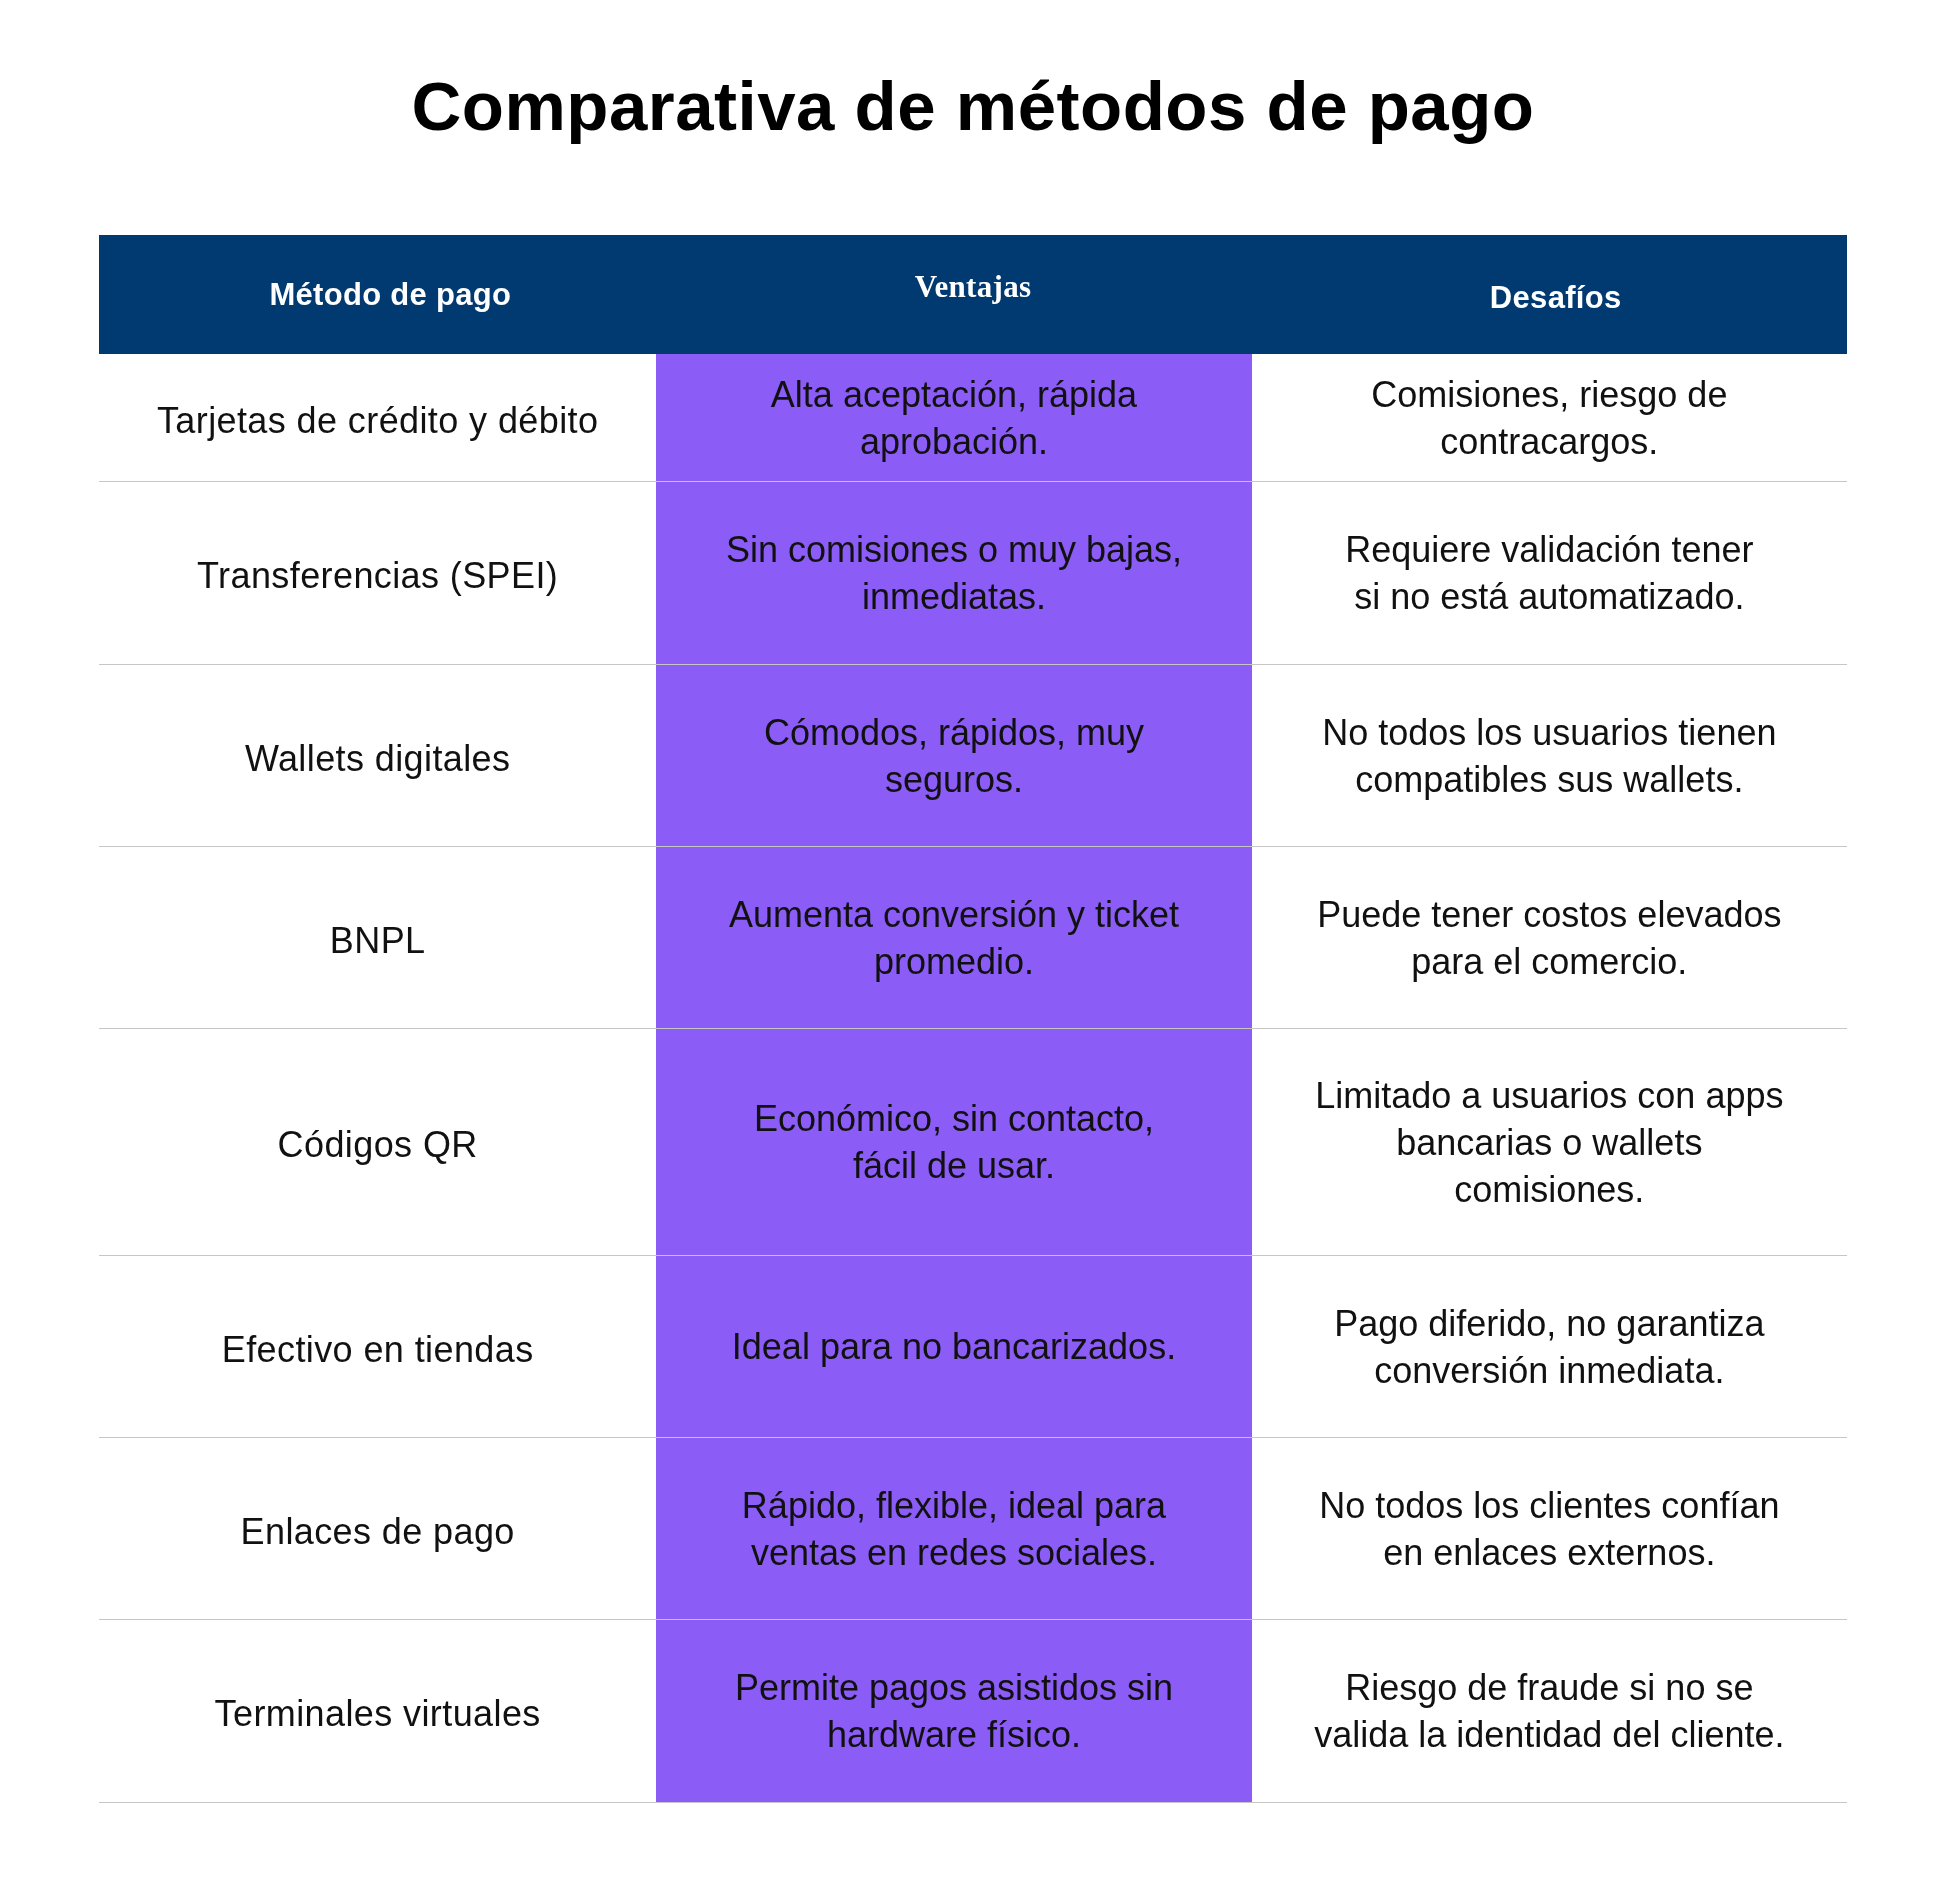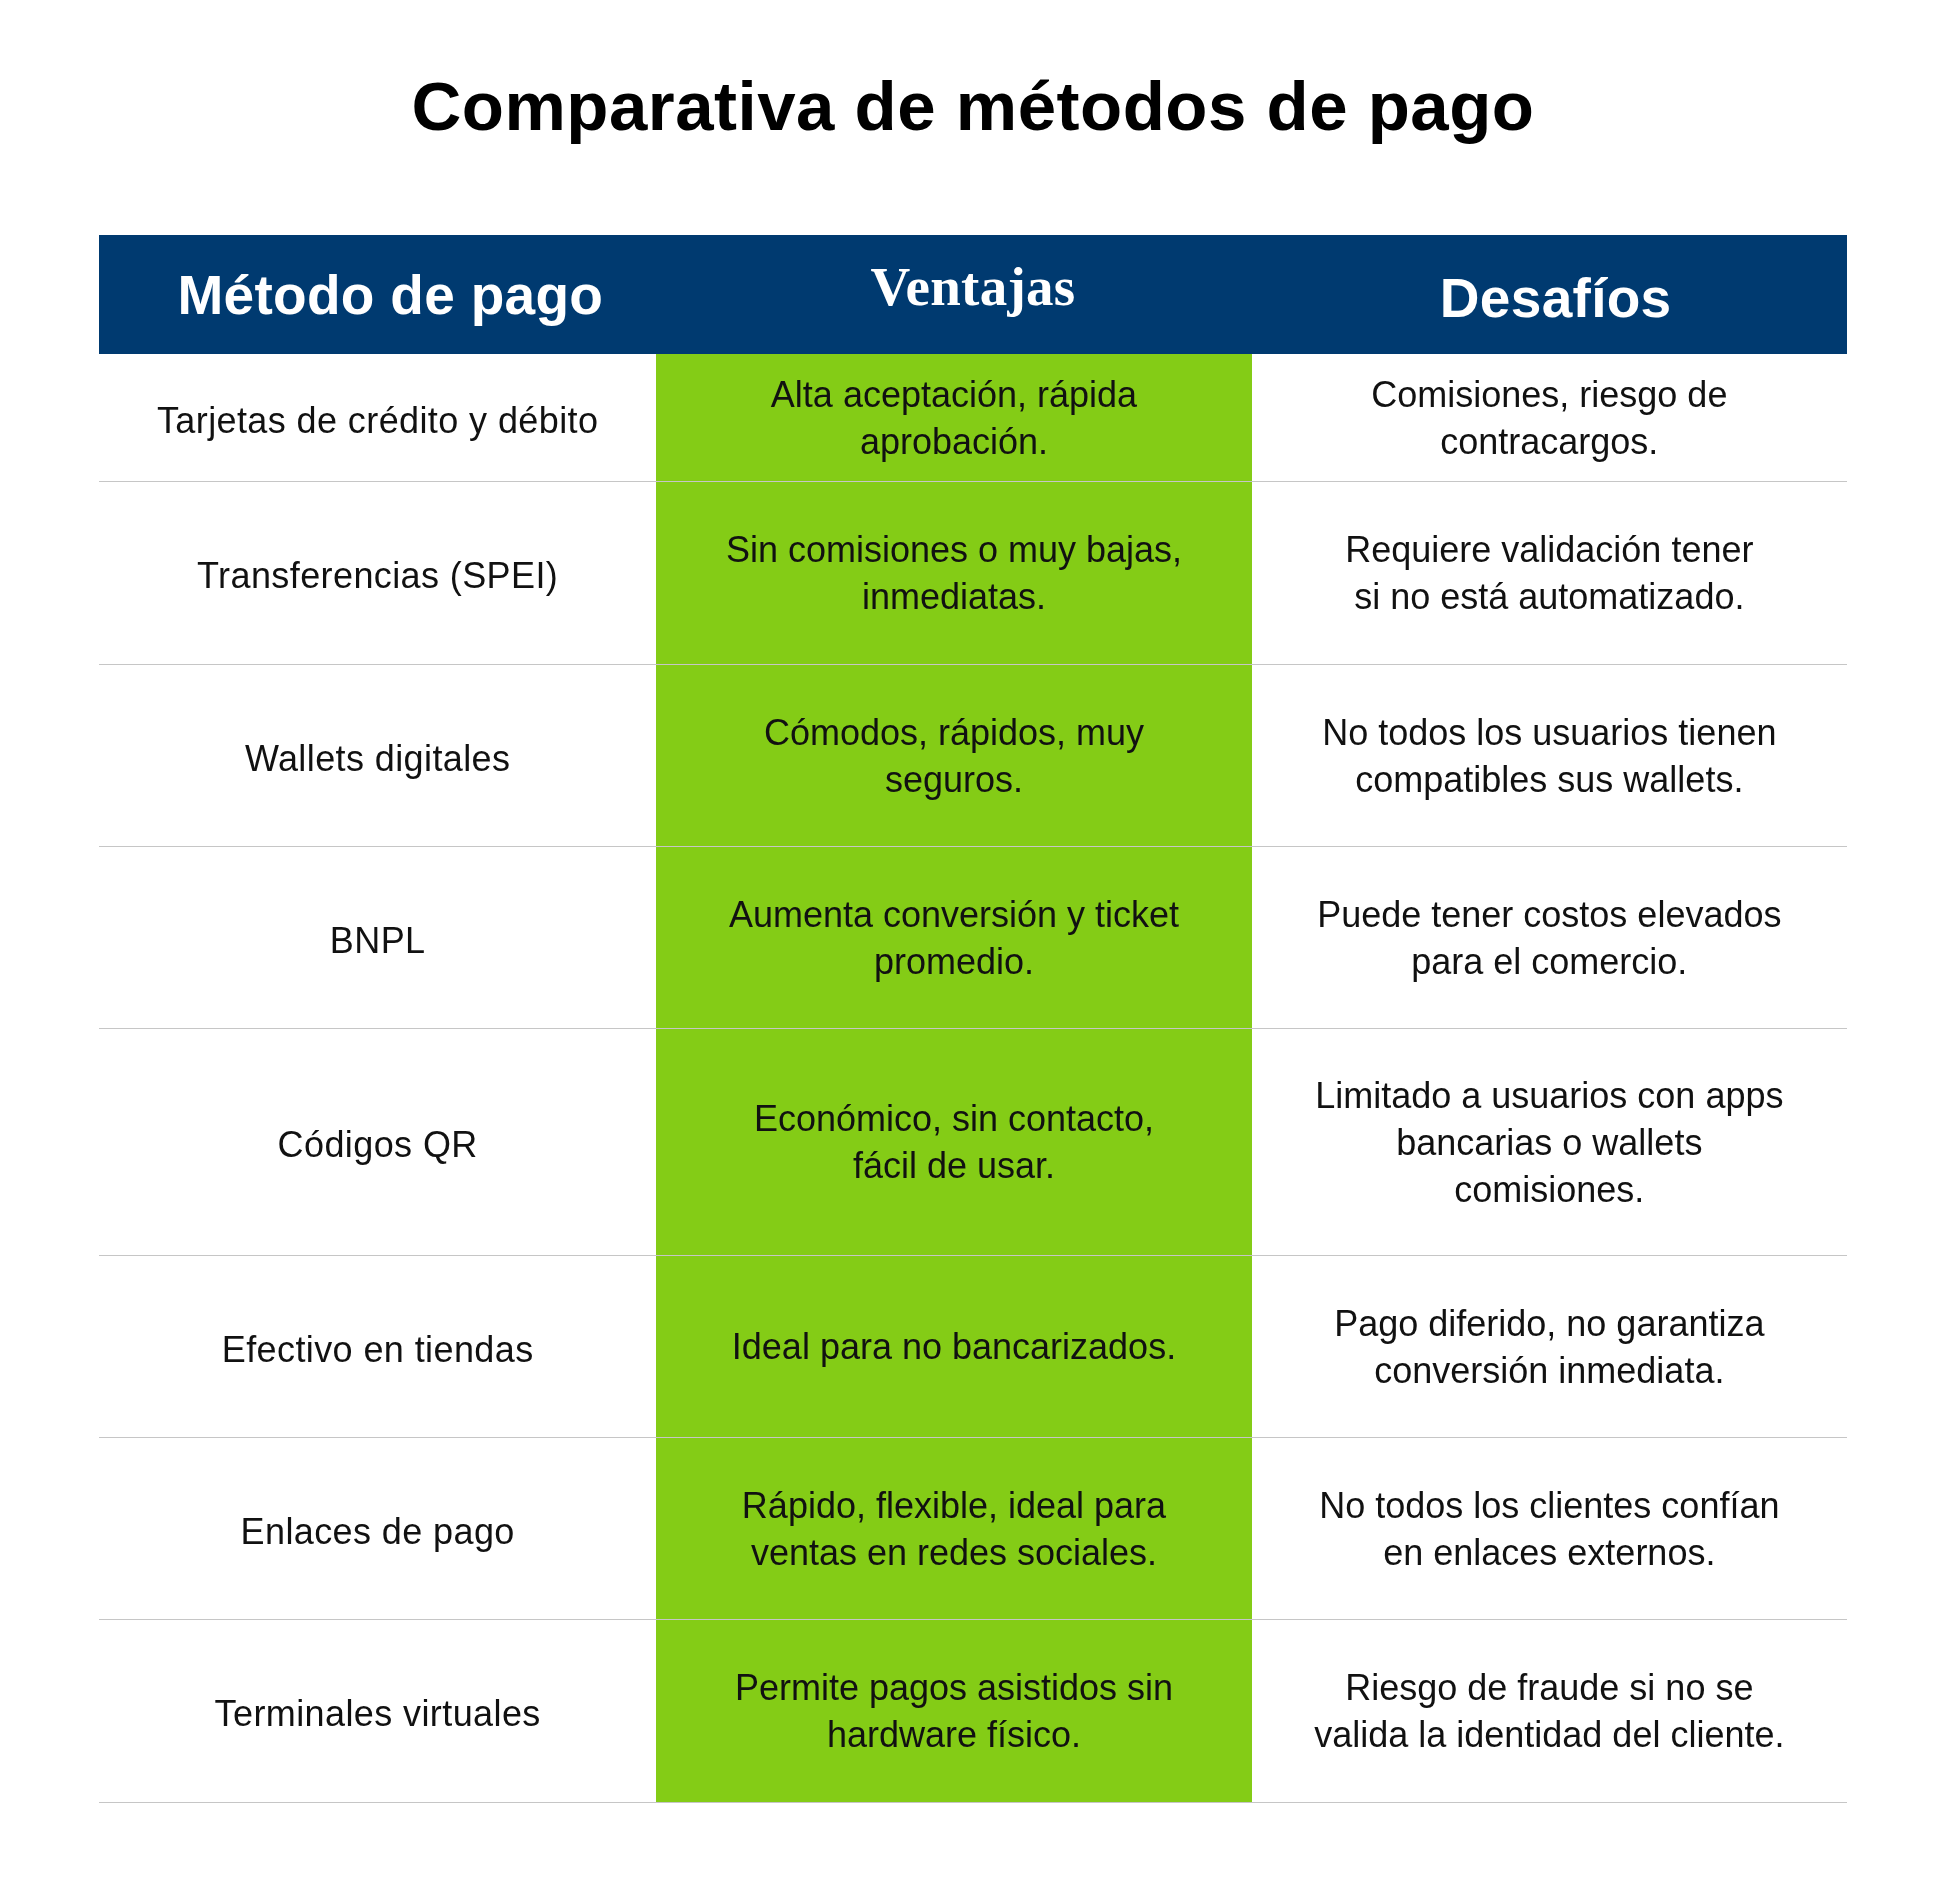--- a/index.html
+++ b/index.html
@@ -45,7 +45,7 @@
     align-items: center;
     justify-content: center;
     color: #ffffff;
-    font-size: 55px;
+    font-size: 31px;
     font-weight: bold;
     letter-spacing: 0.3px;
   }

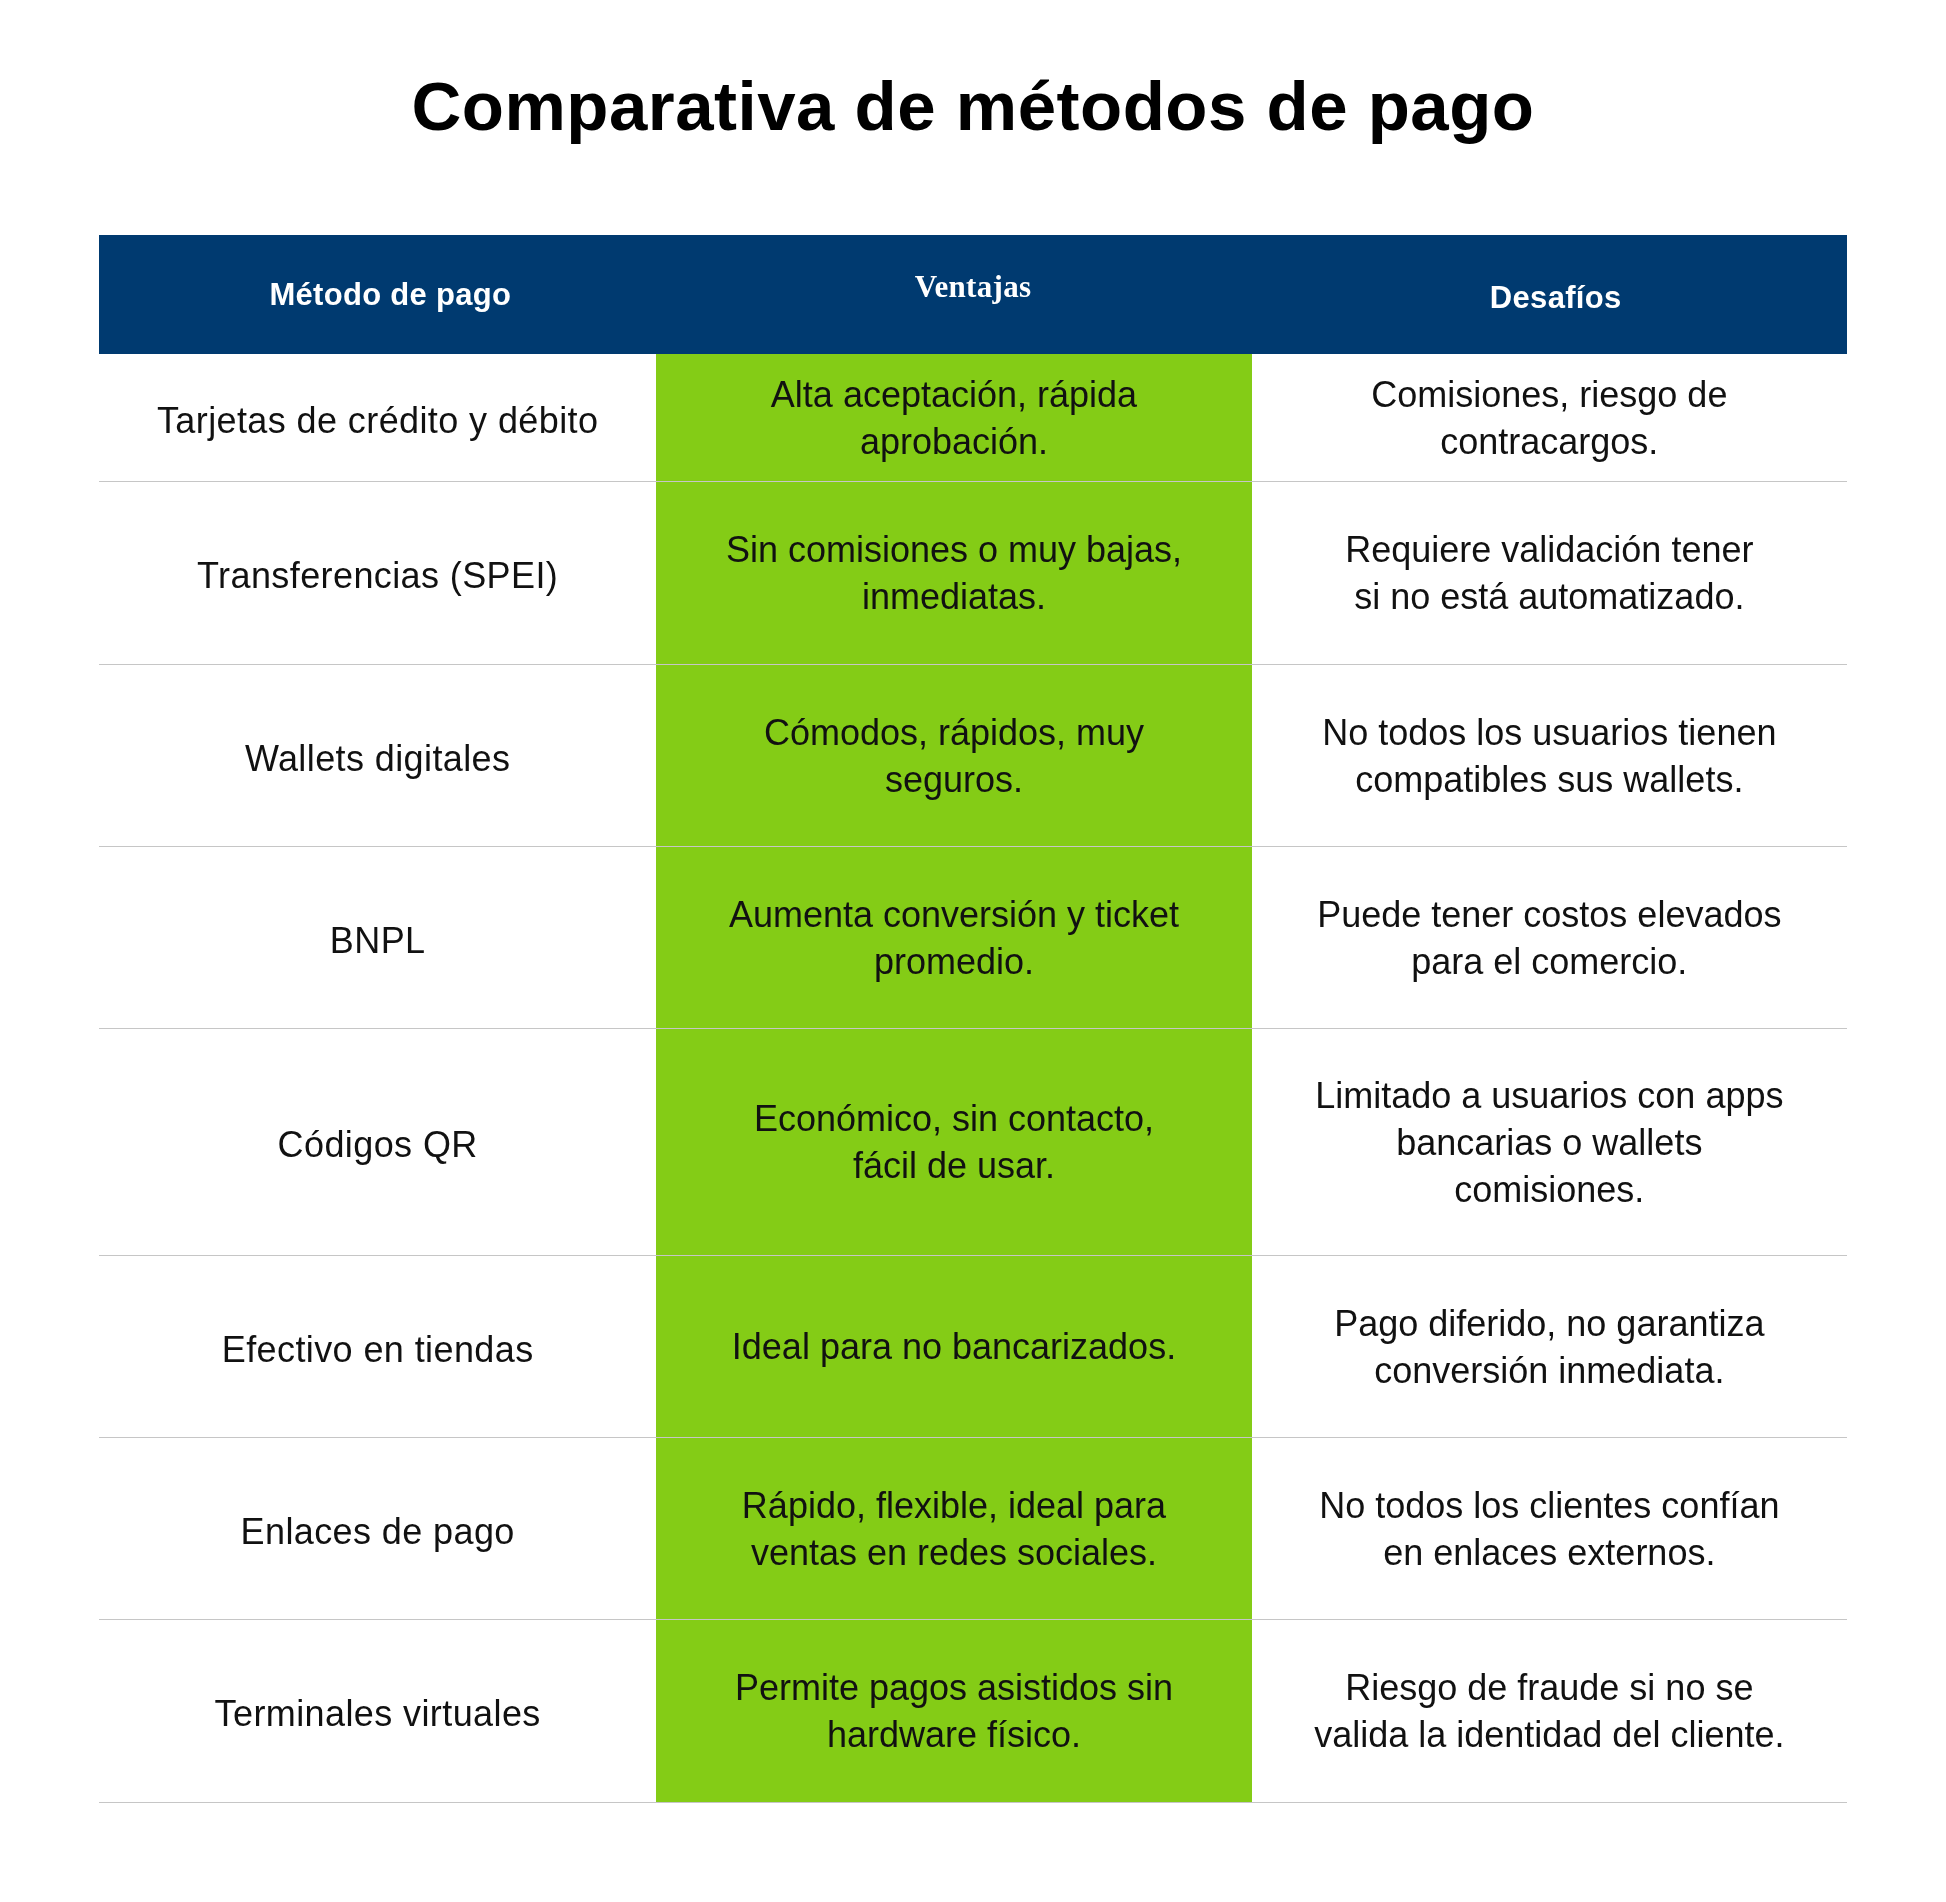--- a/index.html
+++ b/index.html
@@ -69,7 +69,7 @@
     box-sizing: border-box;
   }
   .td.col-method { padding: 5.8px 19px 0 19px; letter-spacing: 0.4px; }
-  .td.col-ventajas { background: #84cc16; }
+  .td.col-ventajas { background: #8b5cf6; }
   .td span { display: block; }
 </style>
 </head>

